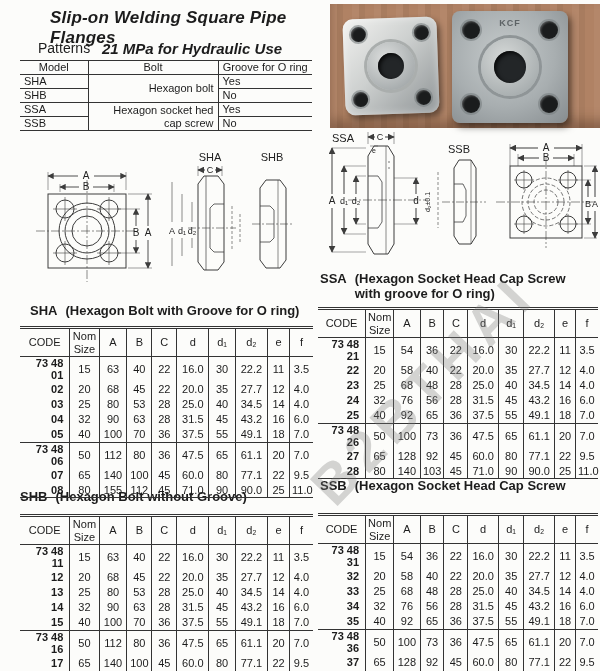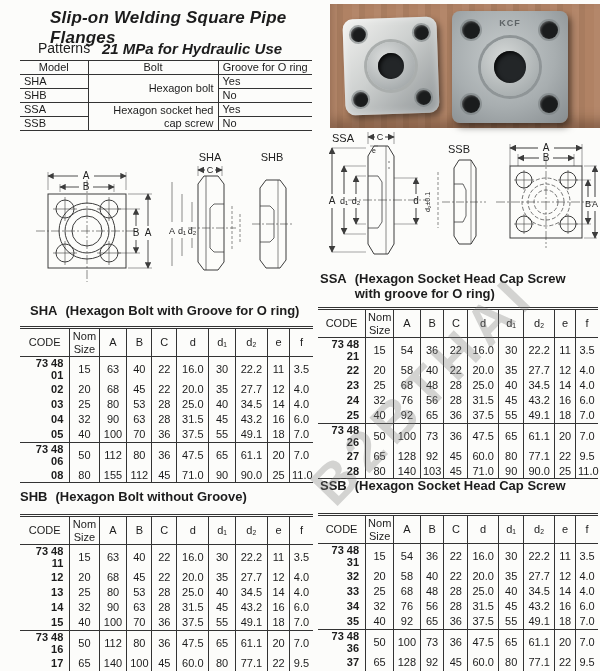--- a/index.html
+++ b/index.html
@@ -439,6 +439,18 @@
           <td>7.0</td>
         </tr>
         <tr>
+          <td>07</td>
+          <td>65</td>
+          <td>140</td>
+          <td>100</td>
+          <td>45</td>
+          <td>60.0</td>
+          <td>80</td>
+          <td>77.1</td>
+          <td>22</td>
+          <td>9.5</td>
+        </tr>
+        <tr>
           <td>08</td>
           <td>80</td>
           <td>155</td>

